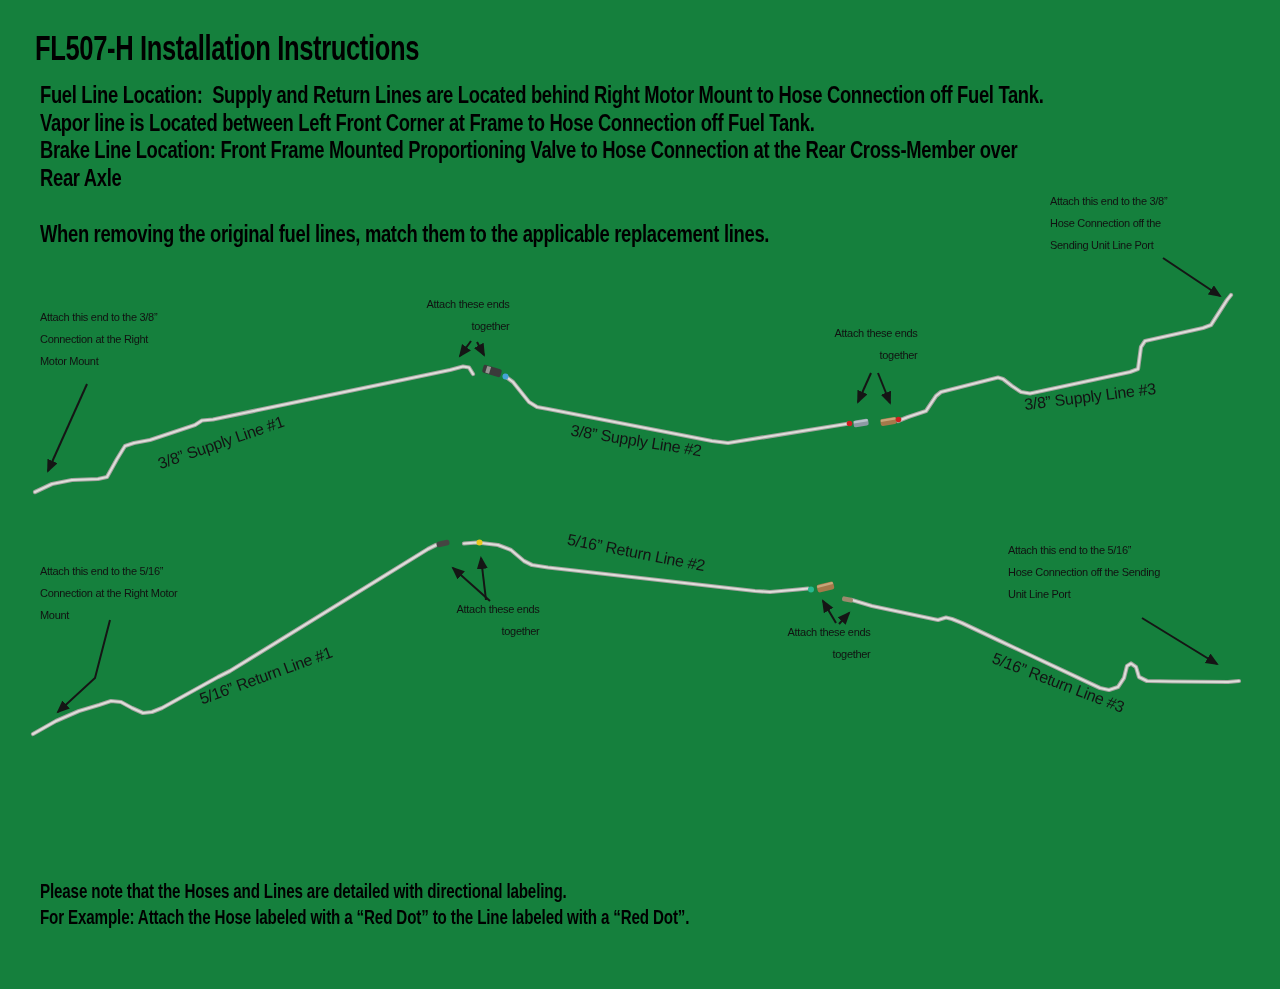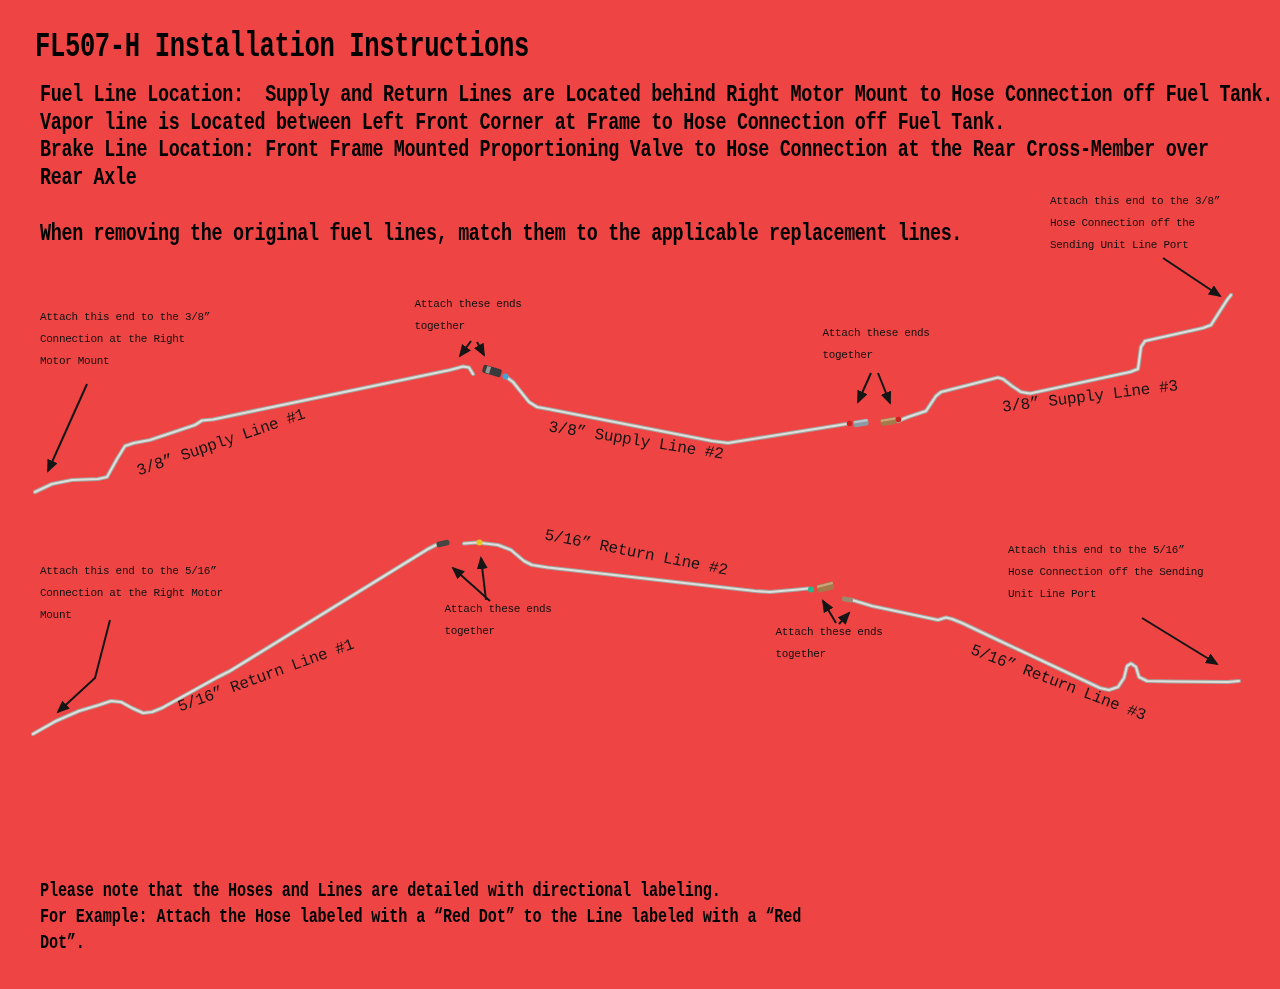--- a/index.html
+++ b/index.html
@@ -3,8 +3,8 @@
 <meta charset="utf-8">
 <style>
   html,body{margin:0;padding:0;background:#fff;}
-  .page{position:relative;width:1280px;height:989px;background:#ef4444;overflow:hidden;
-        font-family:Liberation Mono, monospace;color:#000;}
+  .page{position:relative;width:1280px;height:989px;background:#15803d;overflow:hidden;
+        font-family:Liberation Sans, sans-serif;color:#000;}
   .title{position:absolute;left:35px;top:30px;font-weight:bold;font-size:35px;line-height:35px;
          white-space:nowrap;transform:scaleX(0.73);transform-origin:0 0;letter-spacing:-0.5px;}
   .bold-text{position:absolute;left:40px;font-weight:bold;font-size:23px;line-height:27.6px;

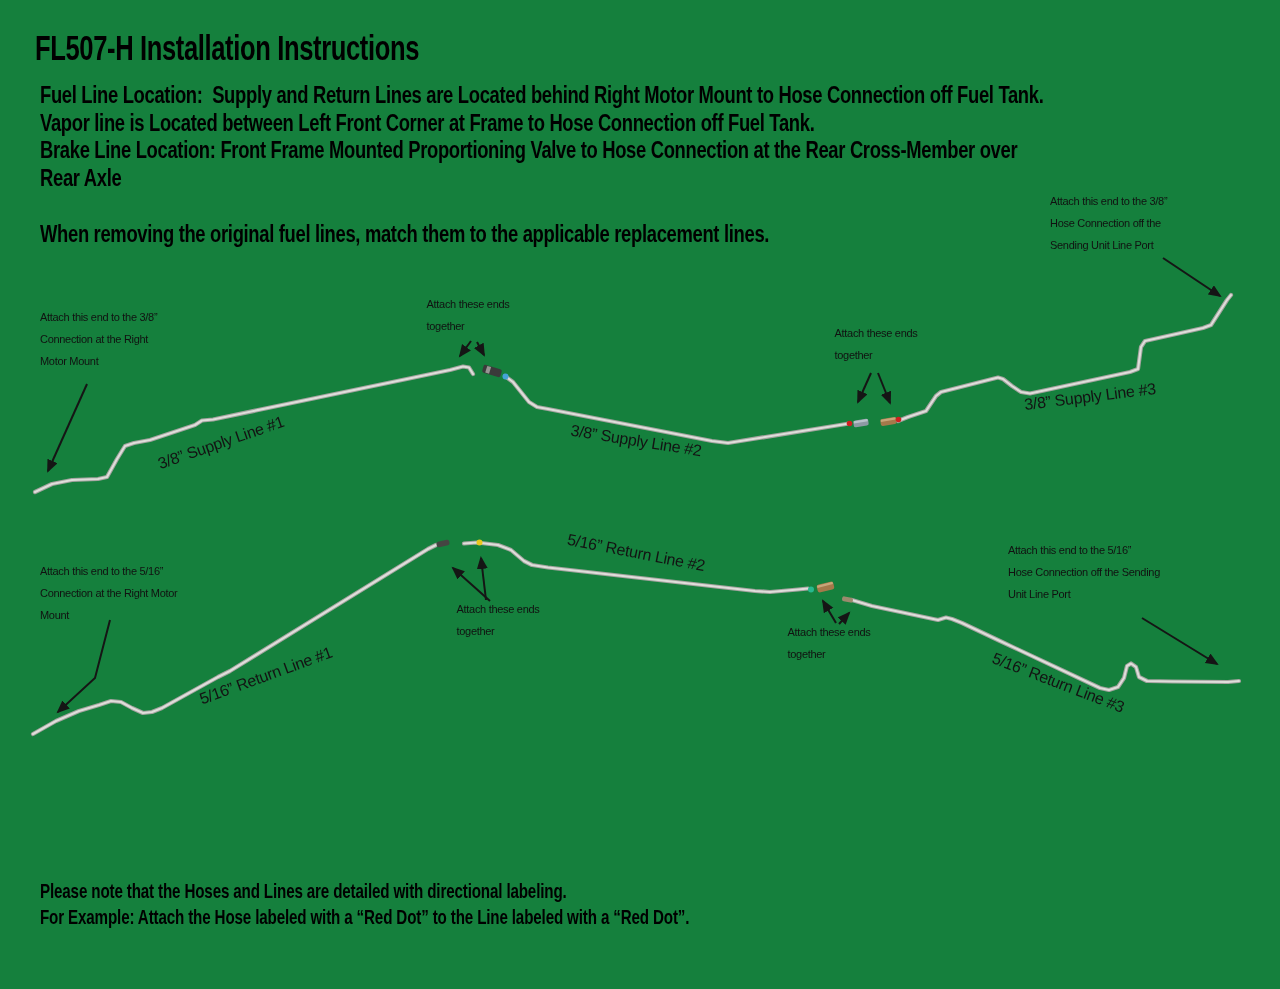--- a/index.html
+++ b/index.html
@@ -15,7 +15,7 @@
          white-space:pre-wrap;transform:scaleX(0.74);transform-origin:0 0;width:1100px;letter-spacing:-0.2px;}
   .anno{position:absolute;font-size:11px;line-height:22px;letter-spacing:-0.3px;color:#111;
         white-space:pre-wrap;}
-  .anno.center{transform:translateX(-50%);text-align:left;}
+  .anno.center{transform:translateX(-50%);text-align:right;}
   .linelabel{position:absolute;font-size:16px;letter-spacing:-0.3px;color:#131313;white-space:nowrap;}
   svg.diagram{position:absolute;left:0;top:0;}
   .tube-out{fill:none;stroke-width:4.2;stroke-linecap:round;stroke-linejoin:round;}

